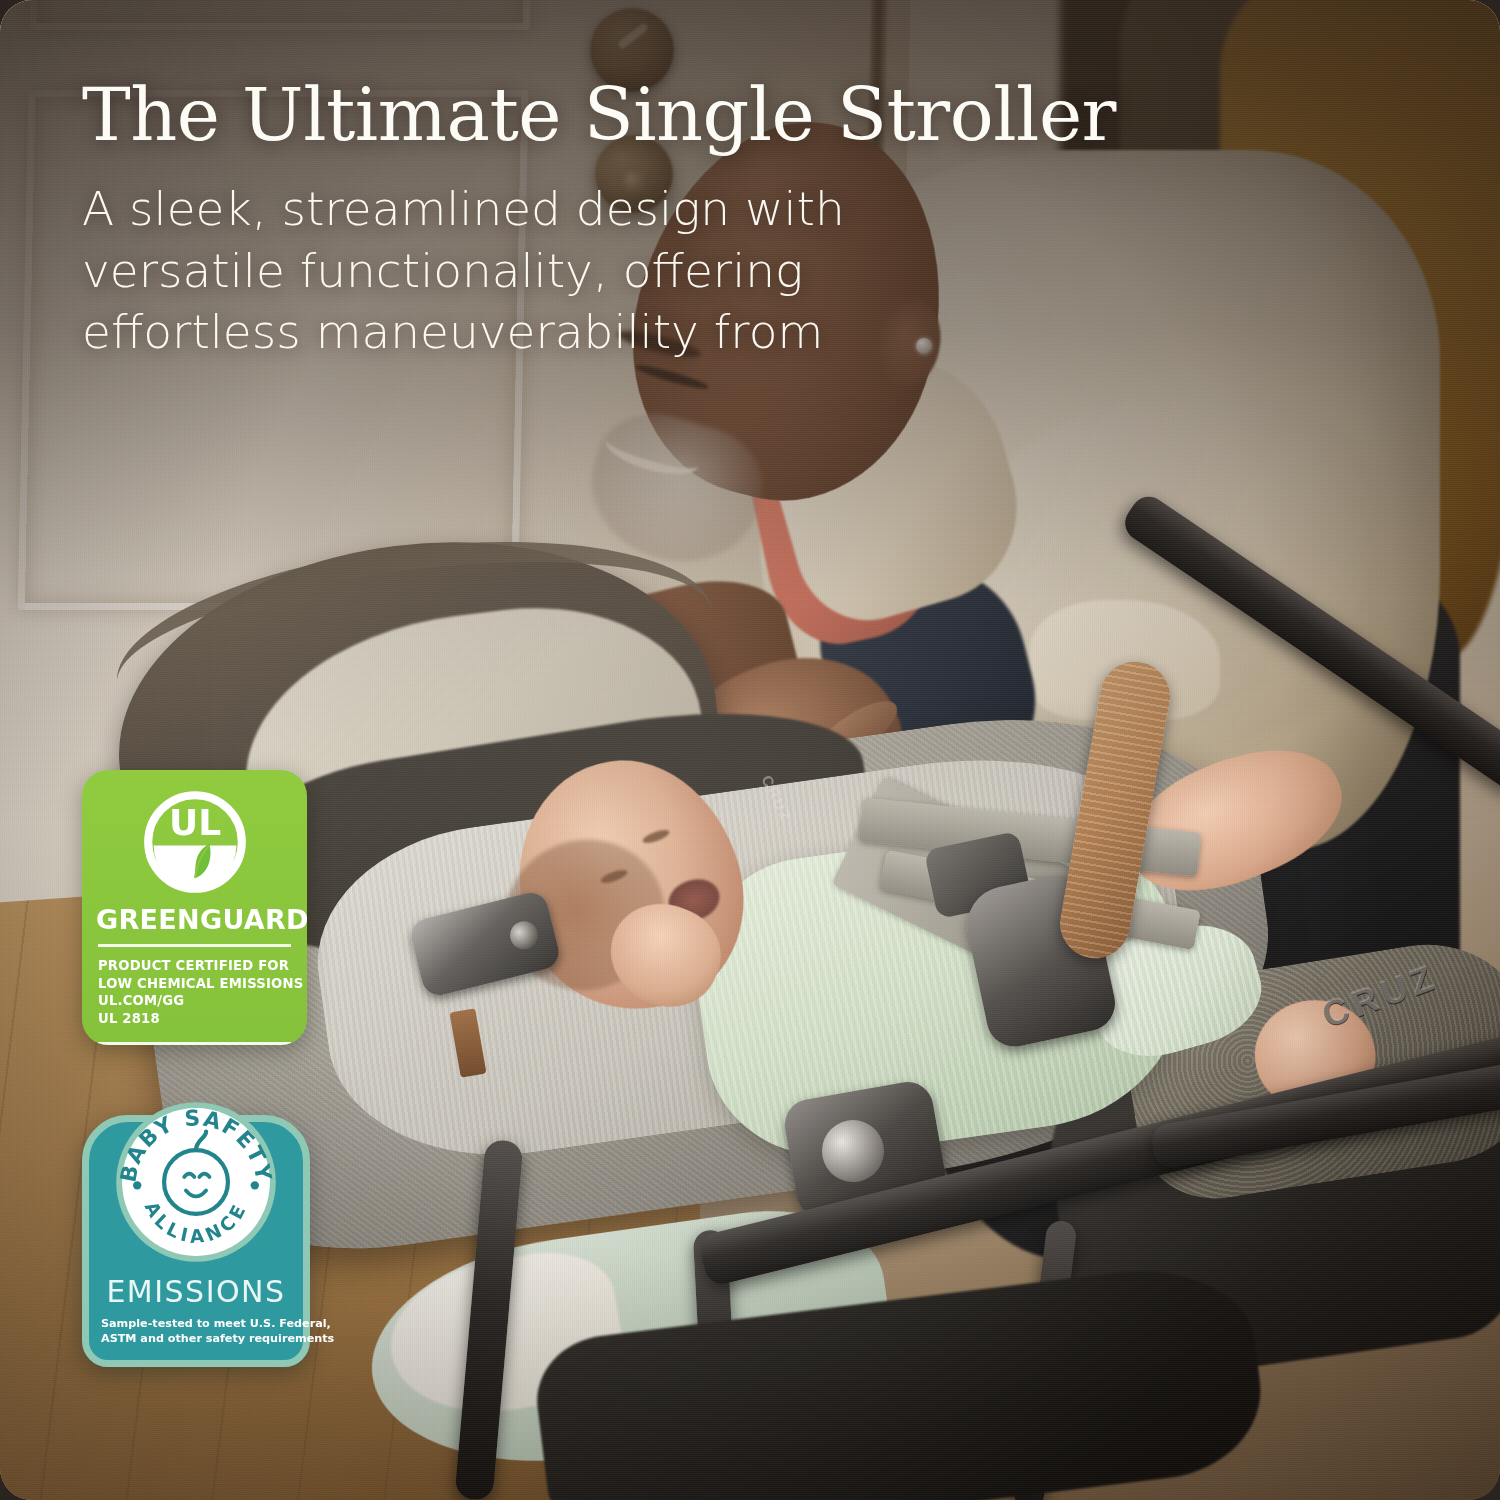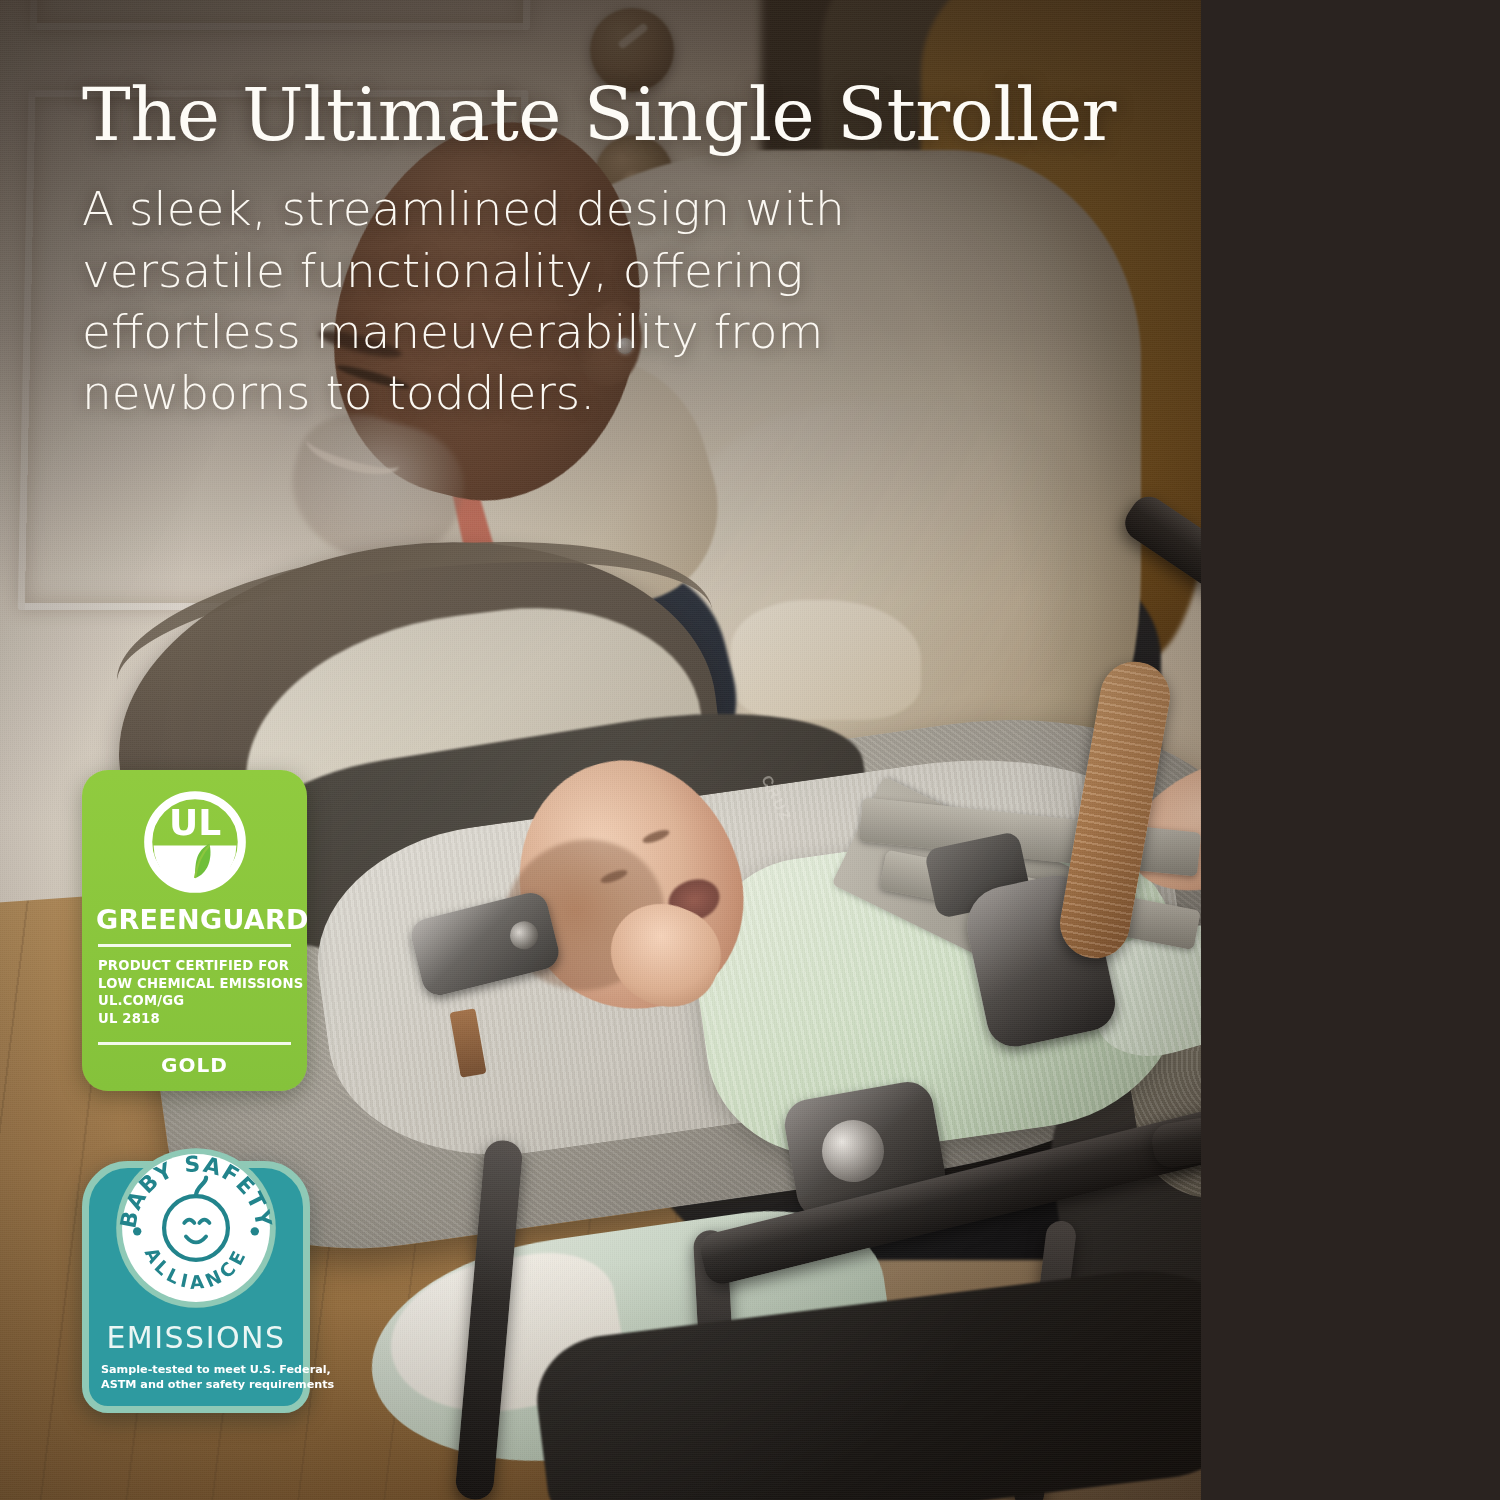--- a/index.html
+++ b/index.html
@@ -9,9 +9,10 @@
 
   #canvas{
     position:relative;
-    width:1201px; height:1500px;
+    width:1500px; height:1500px;
     overflow:hidden;
     background:#6b5a4a;
+    border-radius:32px;
   }
 
   

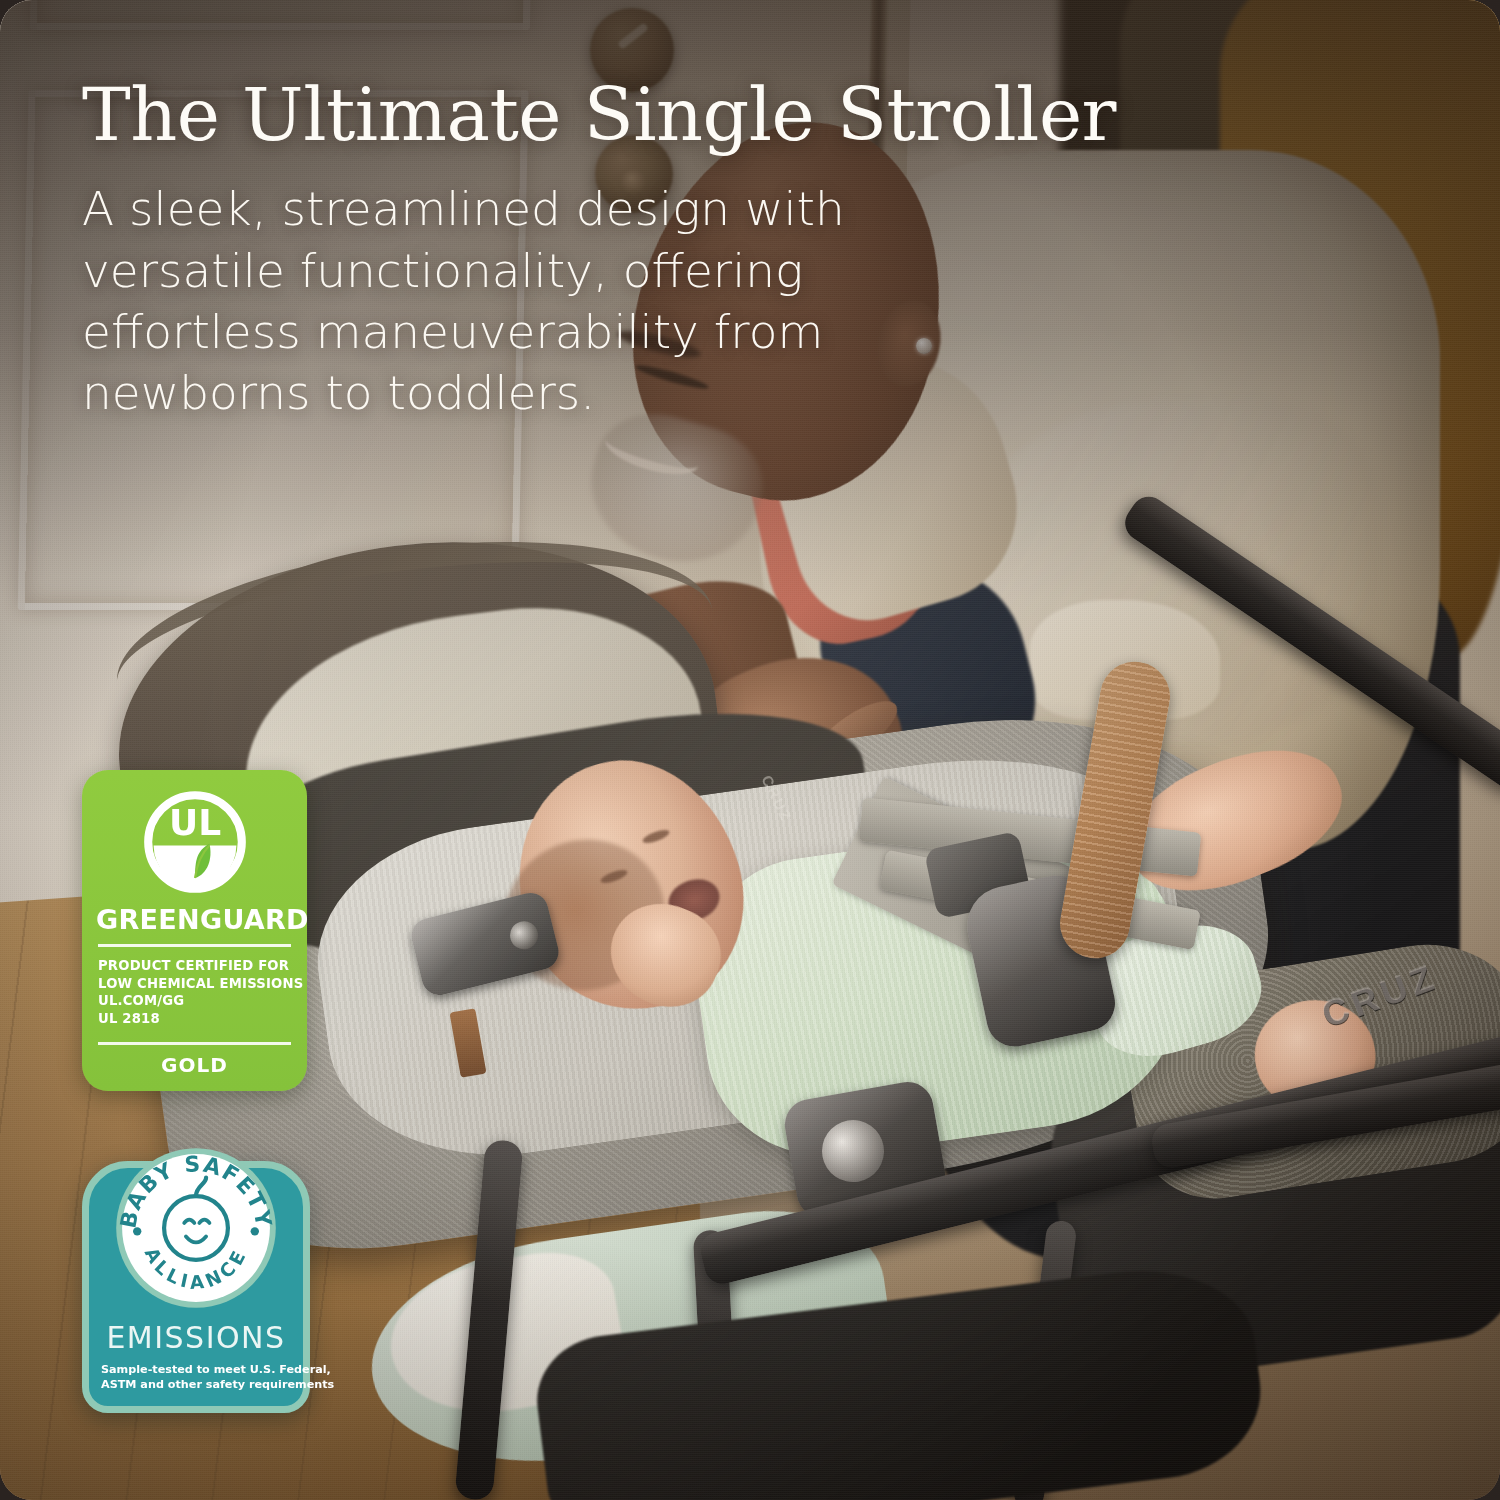--- a/index.html
+++ b/index.html
@@ -647,7 +647,6 @@
       <div>A sleek, streamlined design with</div>
       <div>versatile functionality, offering</div>
       <div>effortless maneuverability from</div>
-      <div>newborns to toddlers.</div>
     </div>
   </div>
 

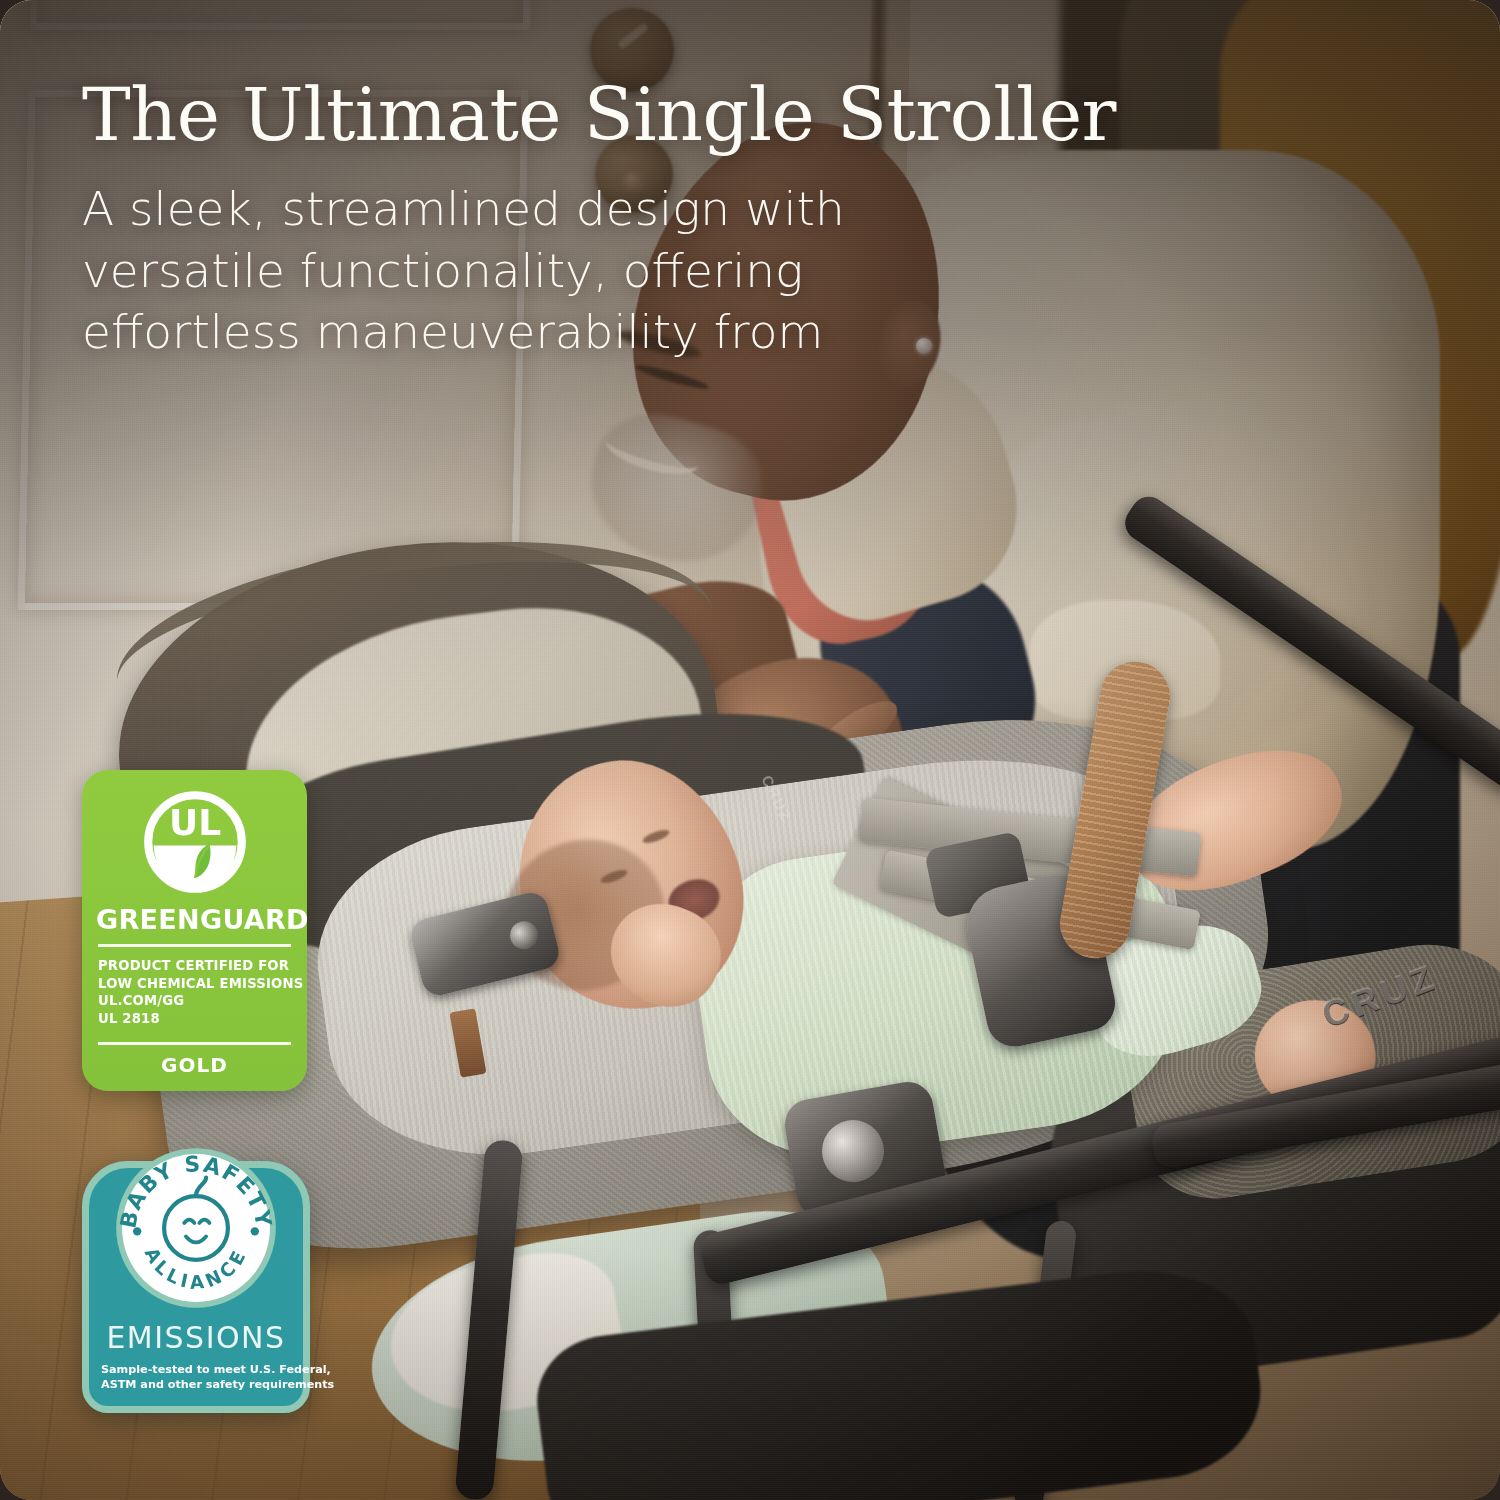--- a/index.html
+++ b/index.html
@@ -671,7 +671,6 @@
         <div>UL 2818</div>
       </div>
       <div class="gg-rule2"></div>
-      <div class="gg-gold">GOLD</div>
     </div>
 
     <div class="bsa">

